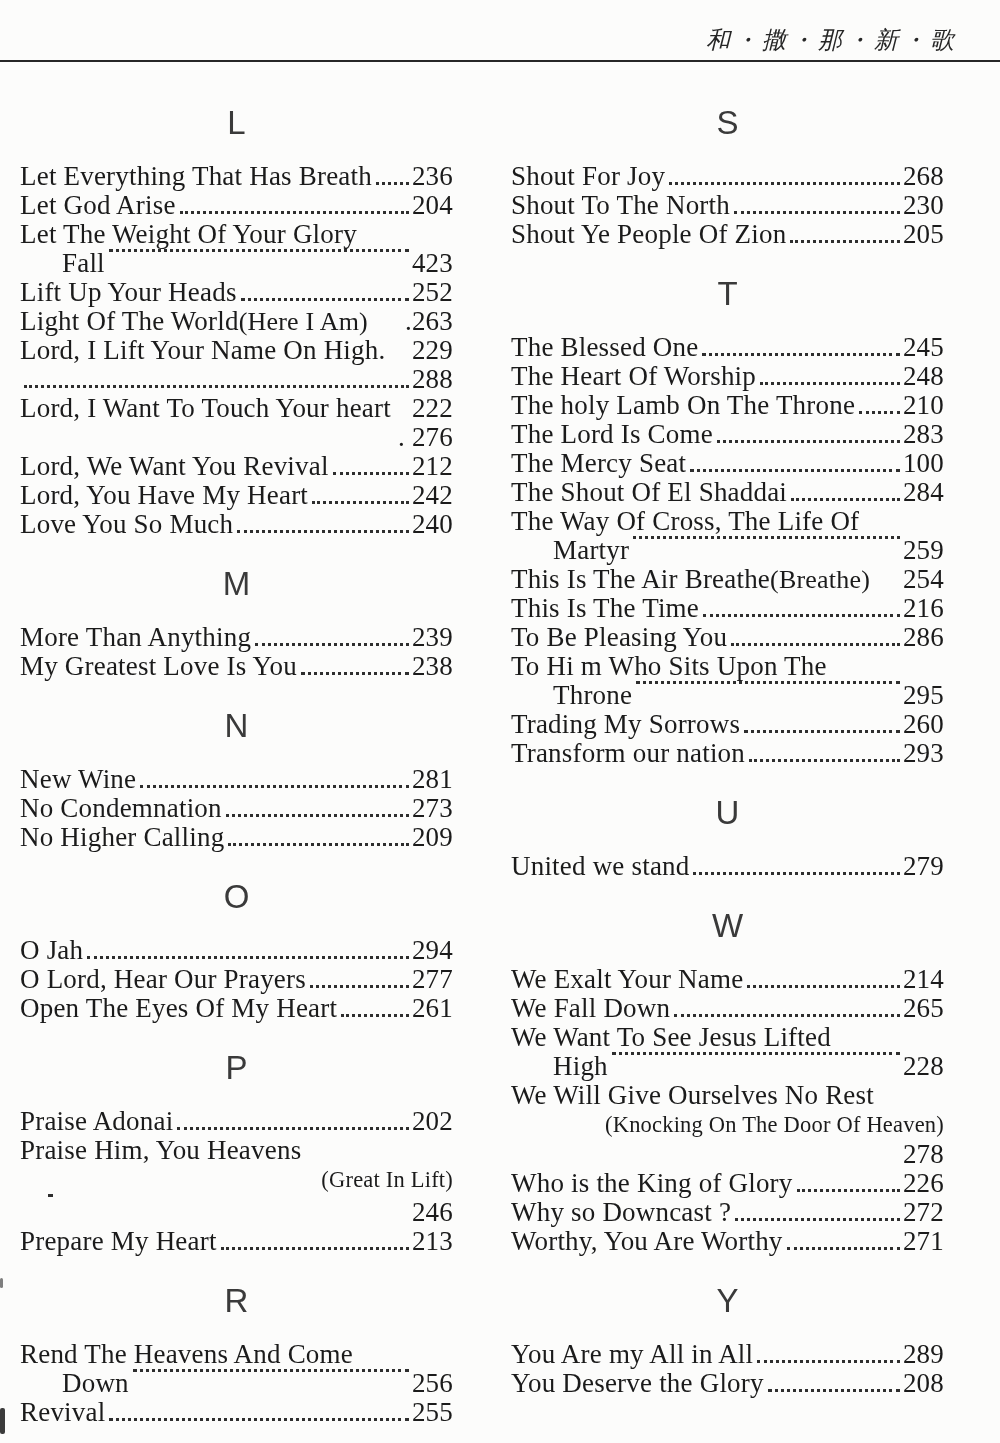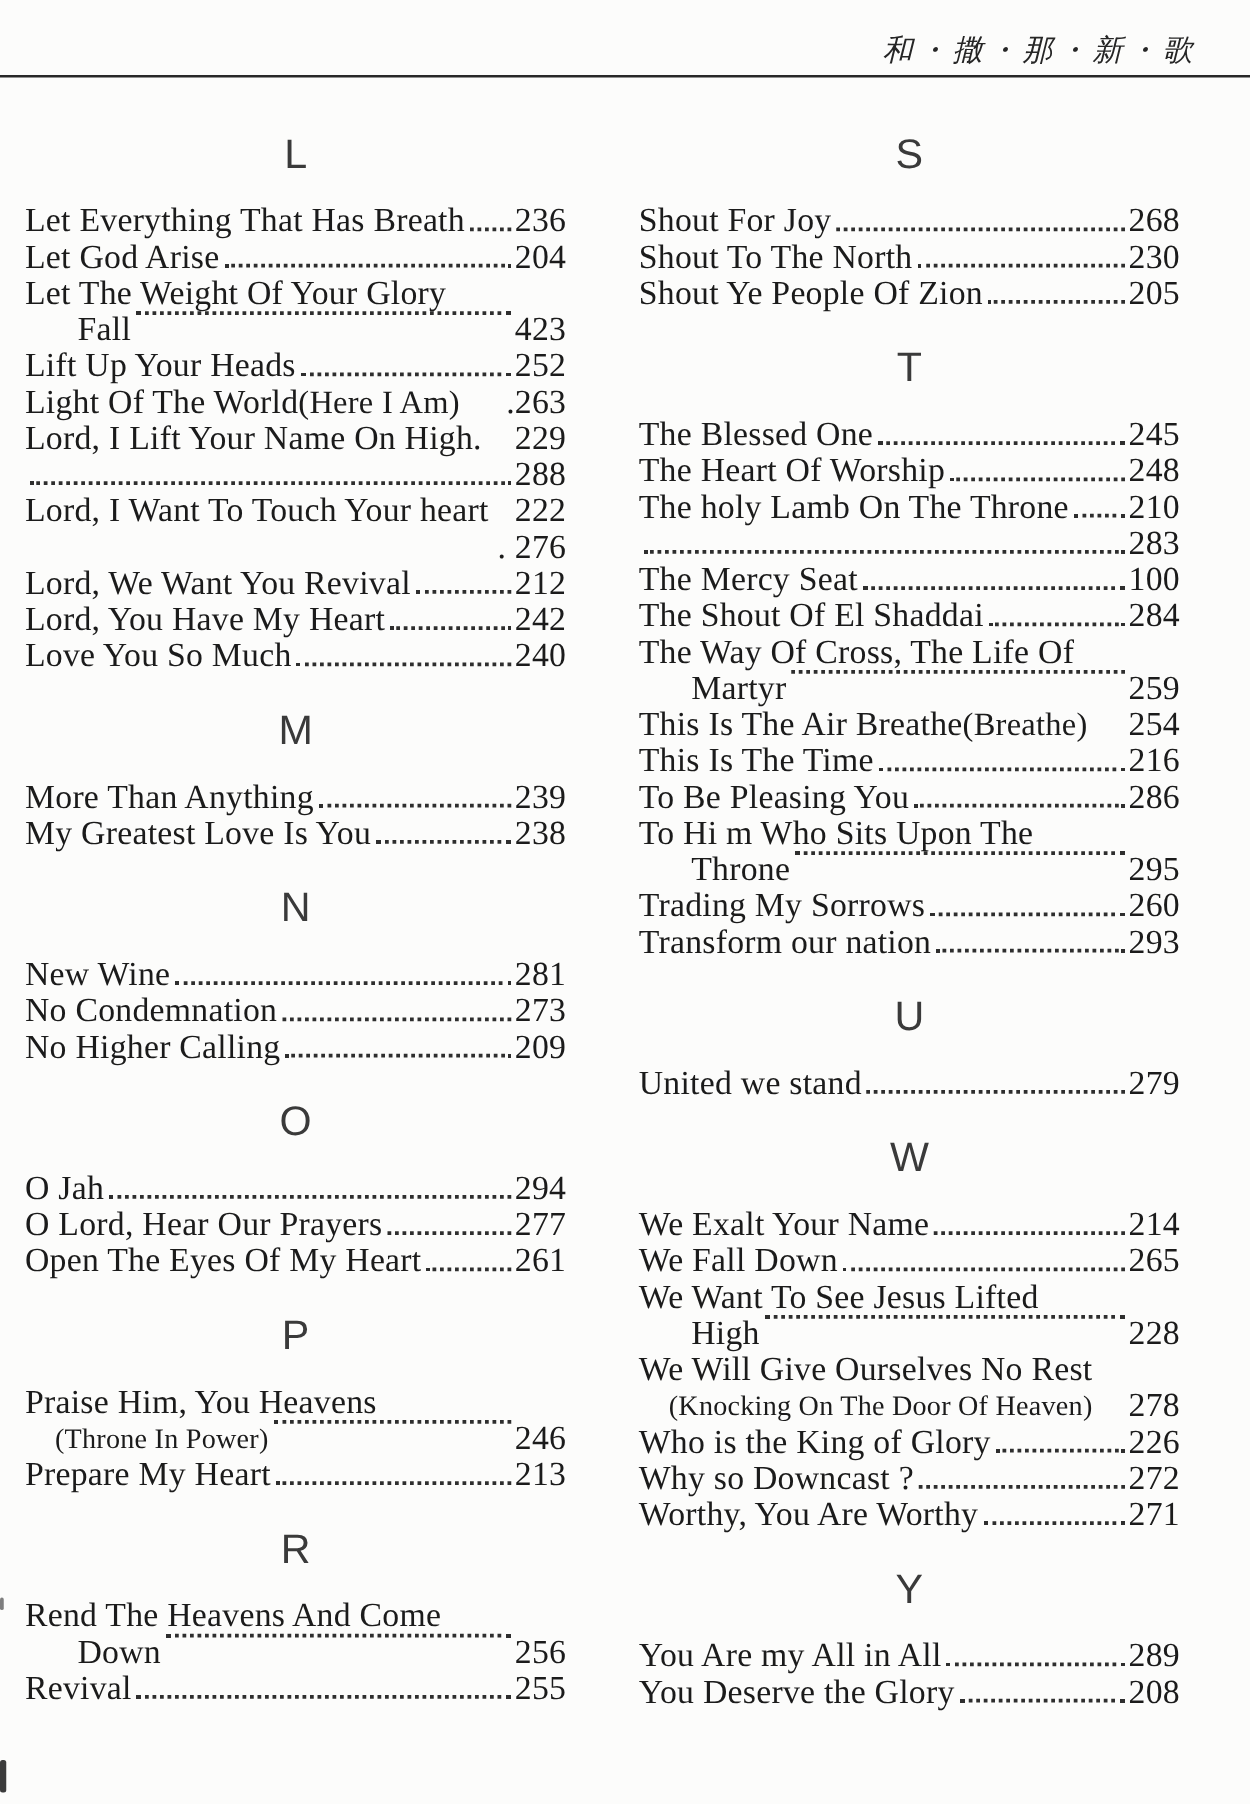--- a/index.html
+++ b/index.html
@@ -133,7 +133,7 @@
       <div class="row"><span class="title">The Blessed One</span><span class="fill dots"></span><span class="page-num">245</span></div>
       <div class="row"><span class="title">The Heart Of Worship</span><span class="fill dots"></span><span class="page-num">248</span></div>
       <div class="row"><span class="title">The holy Lamb On The Throne</span><span class="fill dots"></span><span class="page-num">210</span></div>
-      <div class="row"><span class="fill dots"></span><span class="page-num">283</span></div>
+      <div class="row"><span class="title">The Lord Is Come</span><span class="fill dots"></span><span class="page-num">283</span></div>
       <div class="row"><span class="title">The Mercy Seat</span><span class="fill dots"></span><span class="page-num">100</span></div>
       <div class="row"><span class="title">The Shout Of El Shaddai</span><span class="fill dots"></span><span class="page-num">284</span></div>
       <div class="row"><span class="title">The Way Of Cross, The Life Of</span></div>

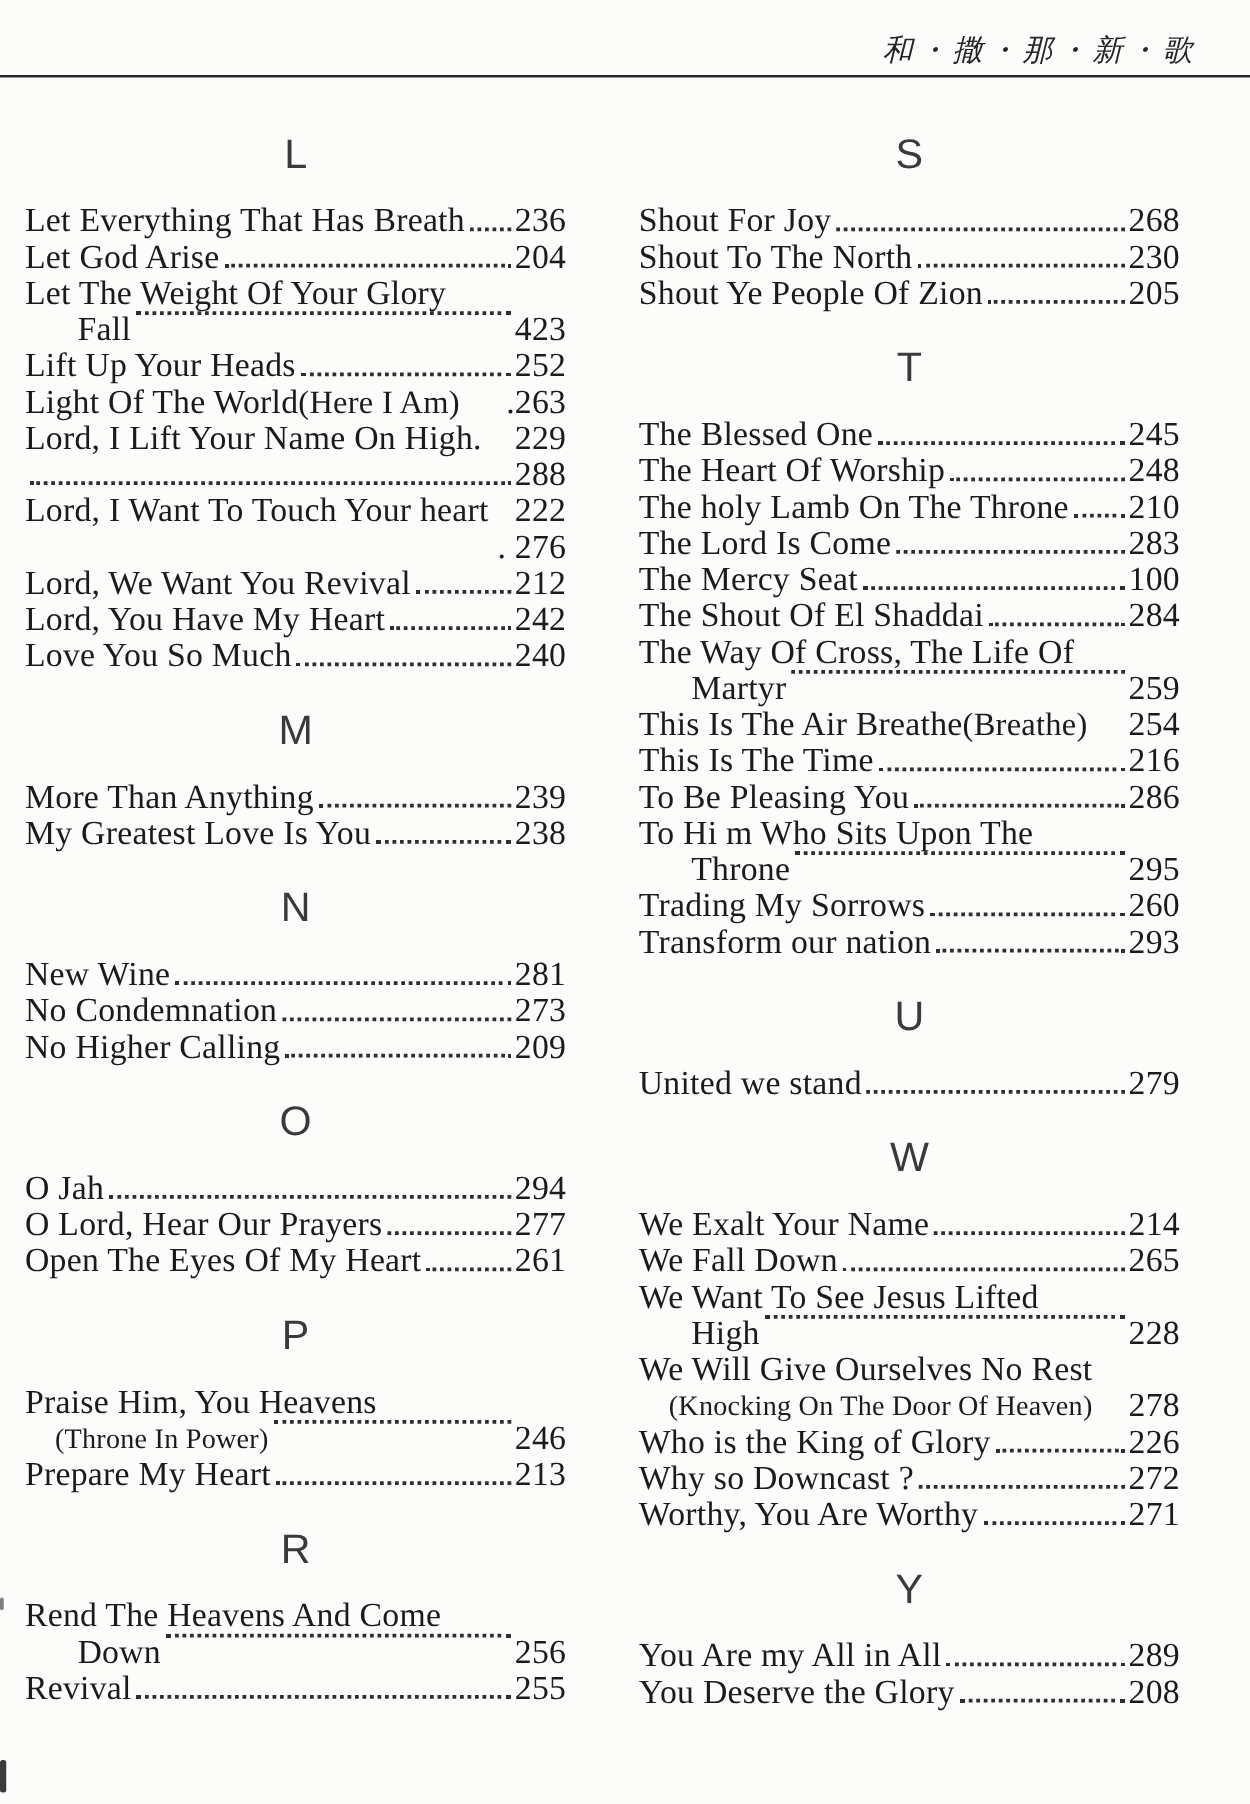--- a/index.html
+++ b/index.html
@@ -116,6 +116,7 @@
       <div class="row"><span class="title">O Lord, Hear Our Prayers</span><span class="fill dots"></span><span class="page-num">277</span></div>
       <div class="row"><span class="title">Open The Eyes Of My Heart</span><span class="fill dots"></span><span class="page-num">261</span></div>
       <div class="section-letter">P</div>
+      <div class="row"><span class="title">Praise Adonai</span><span class="fill dots"></span><span class="page-num">202</span></div>
       <div class="row"><span class="title">Praise Him, You Heavens</span></div>
       <div class="row indent small"><span class="title">(Throne In Power)</span><span class="fill dots"></span><span class="page-num">246</span></div>
       <div class="row"><span class="title">Prepare My Heart</span><span class="fill dots"></span><span class="page-num">213</span></div>

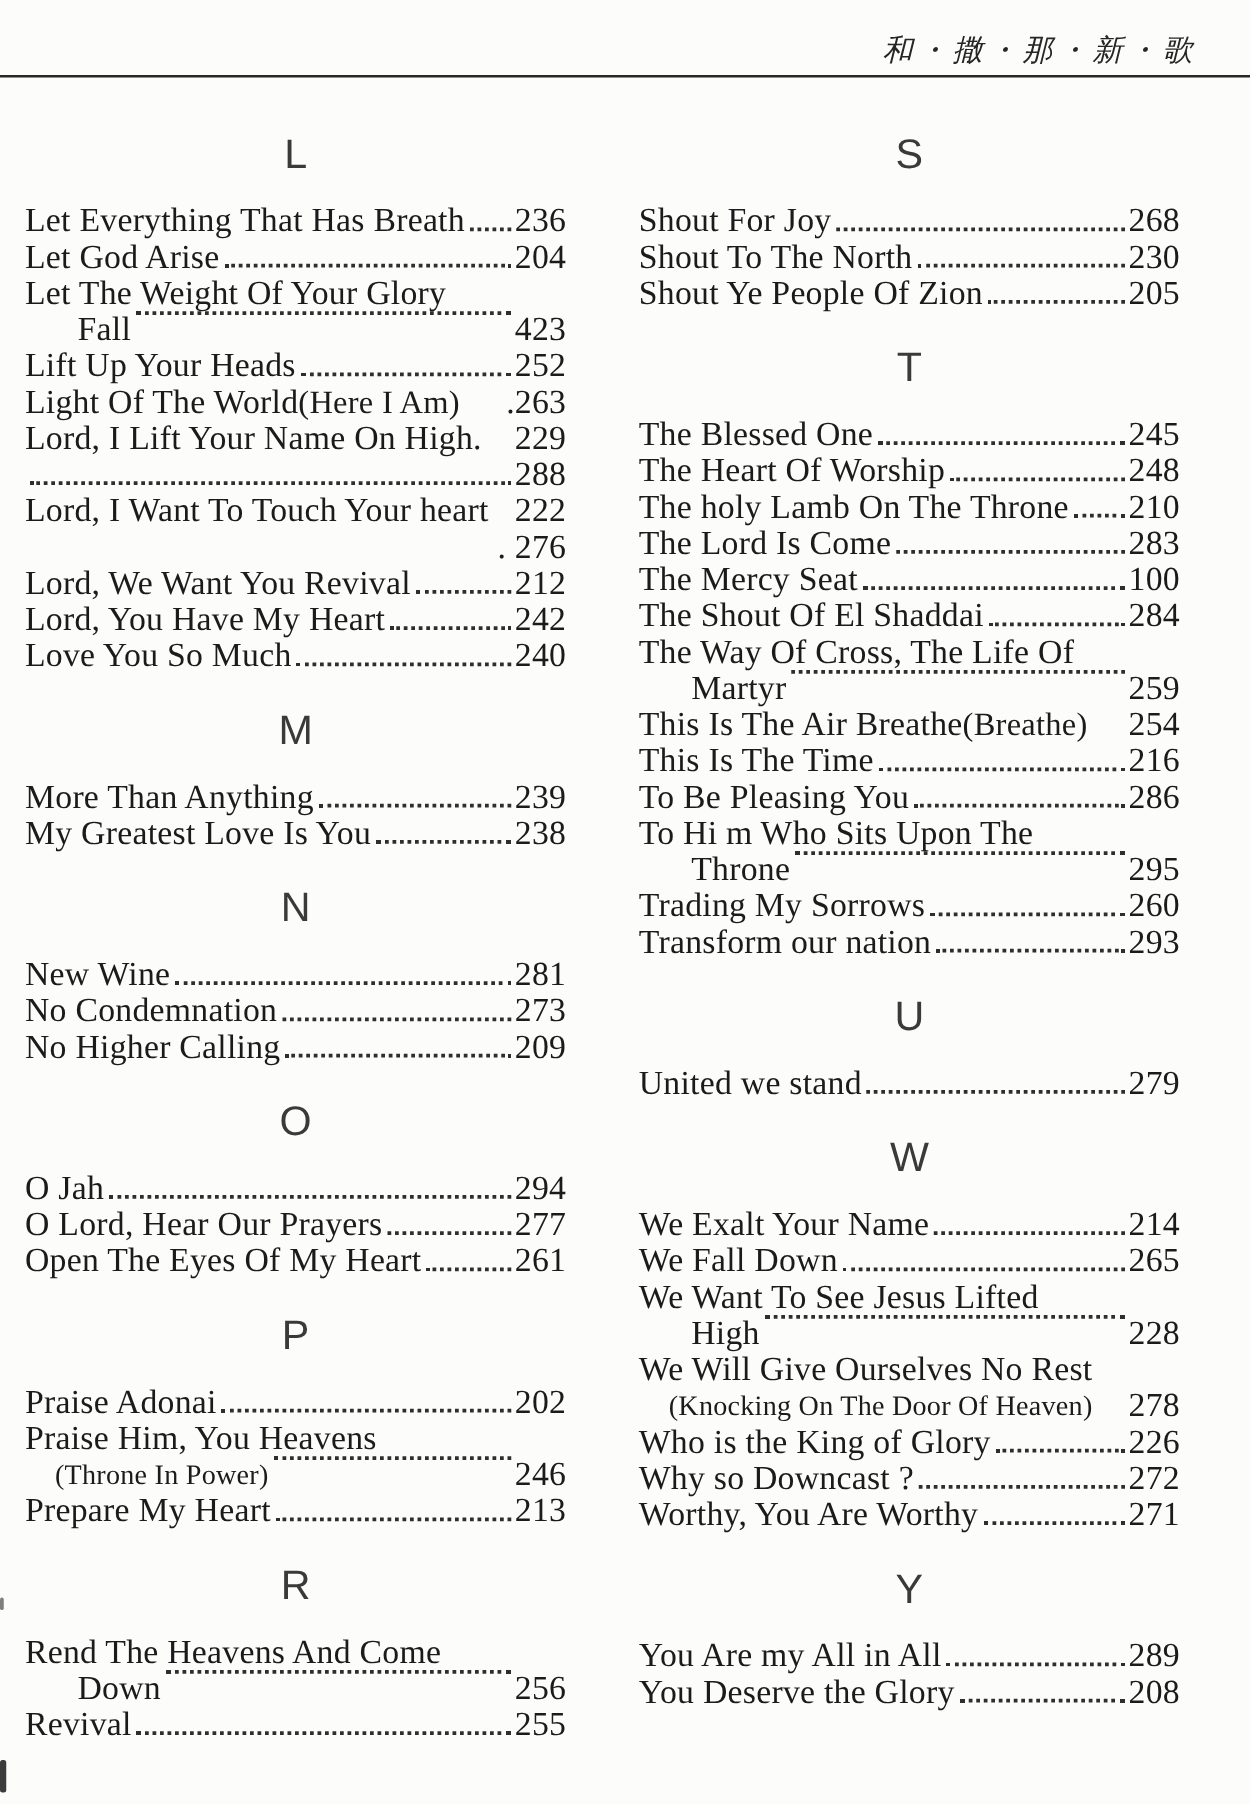--- a/index.html
+++ b/index.html
@@ -61,7 +61,7 @@
   .row .title-small{flex:0 0 auto;font-size:26px;}
   .row.small .title{font-size:22.5px;}
   .row.indent{padding-left:42px;align-items:flex-end;}
-  .row.indent.small{padding-left:24px;}
+  .row.indent.small{padding-left:24px;flex-direction:column;}
   .fill{
     flex:1 1 auto;
     min-width:2px;

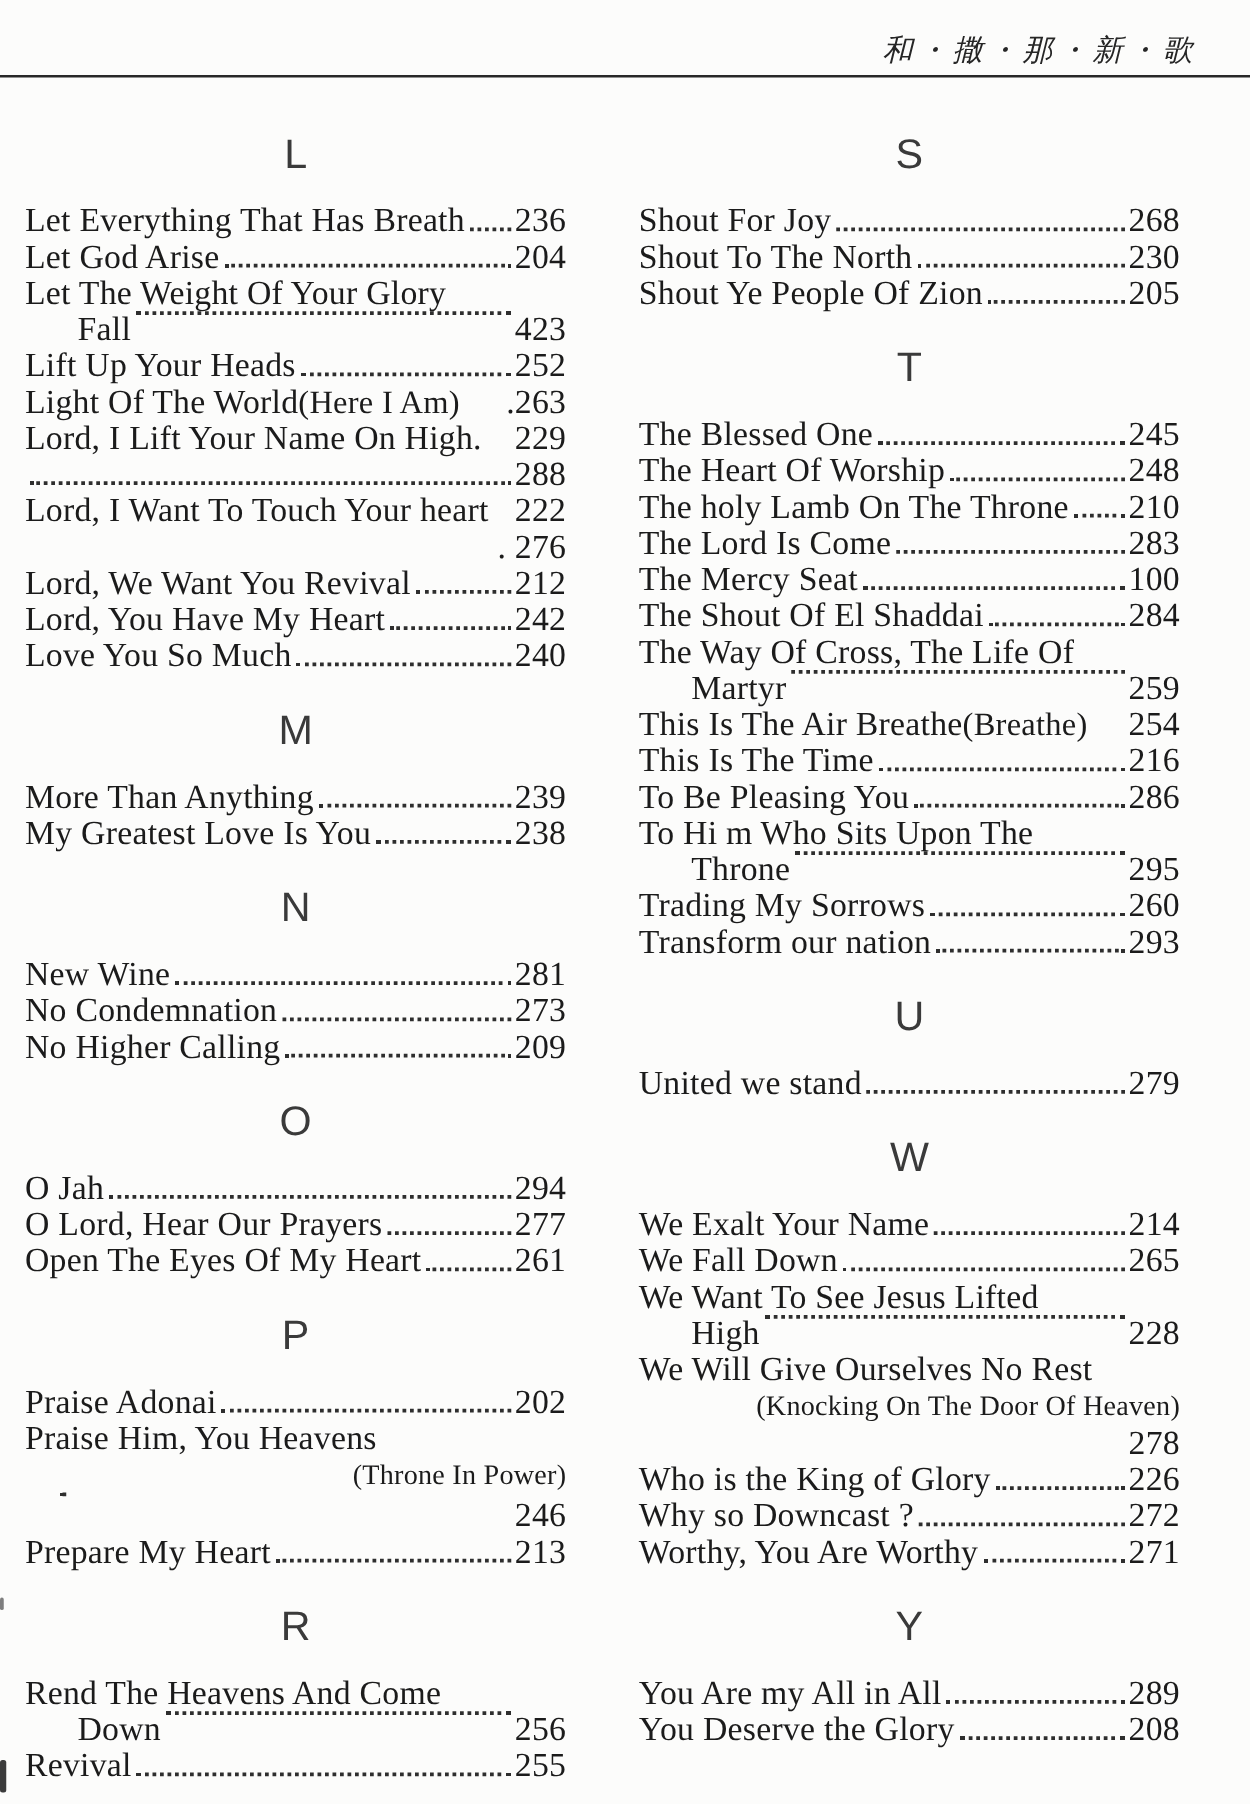--- a/index.html
+++ b/index.html
@@ -118,7 +118,7 @@
       <div class="section-letter">P</div>
       <div class="row"><span class="title">Praise Adonai</span><span class="fill dots"></span><span class="page-num">202</span></div>
       <div class="row"><span class="title">Praise Him, You Heavens</span></div>
-      <div class="row indent small"><span class="title">(Throne In Power)</span><span class="fill dots"></span><span class="page-num">246</span></div>
+      <div class="row indent small"><span class="title">(Great In Lift)</span><span class="fill dots"></span><span class="page-num">246</span></div>
       <div class="row"><span class="title">Prepare My Heart</span><span class="fill dots"></span><span class="page-num">213</span></div>
       <div class="section-letter">R</div>
       <div class="row"><span class="title">Rend The Heavens And Come</span></div>

